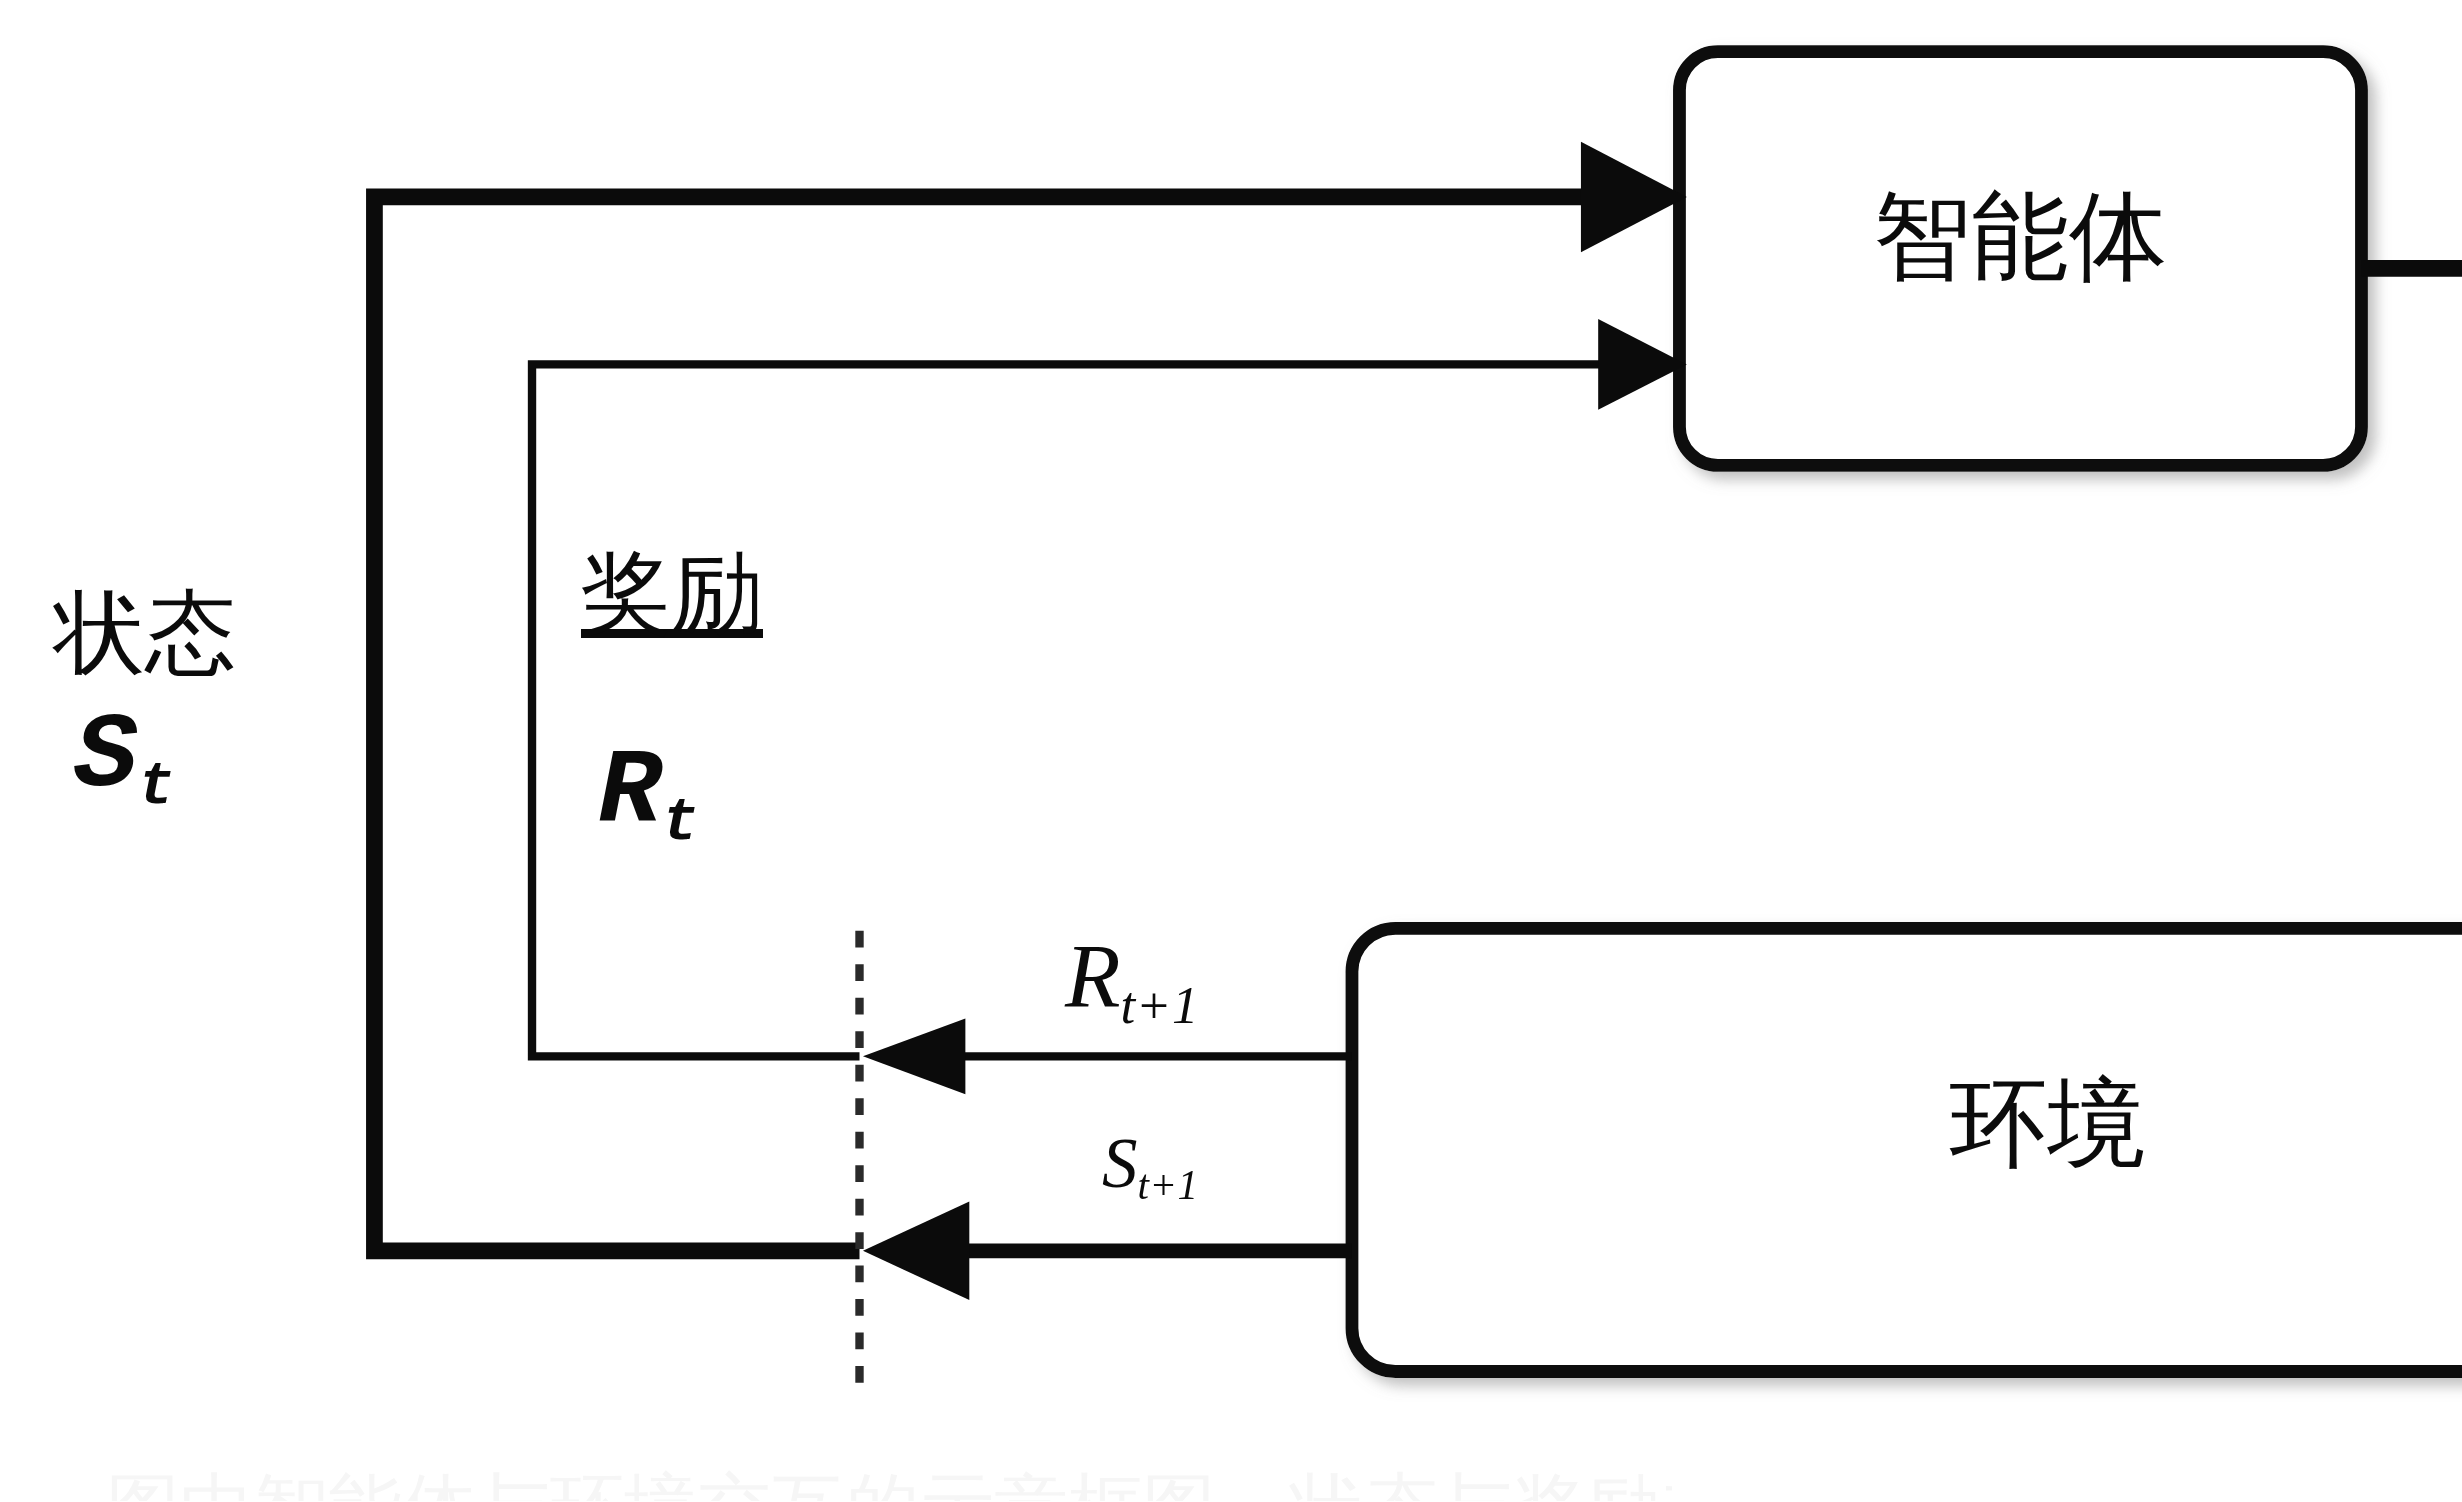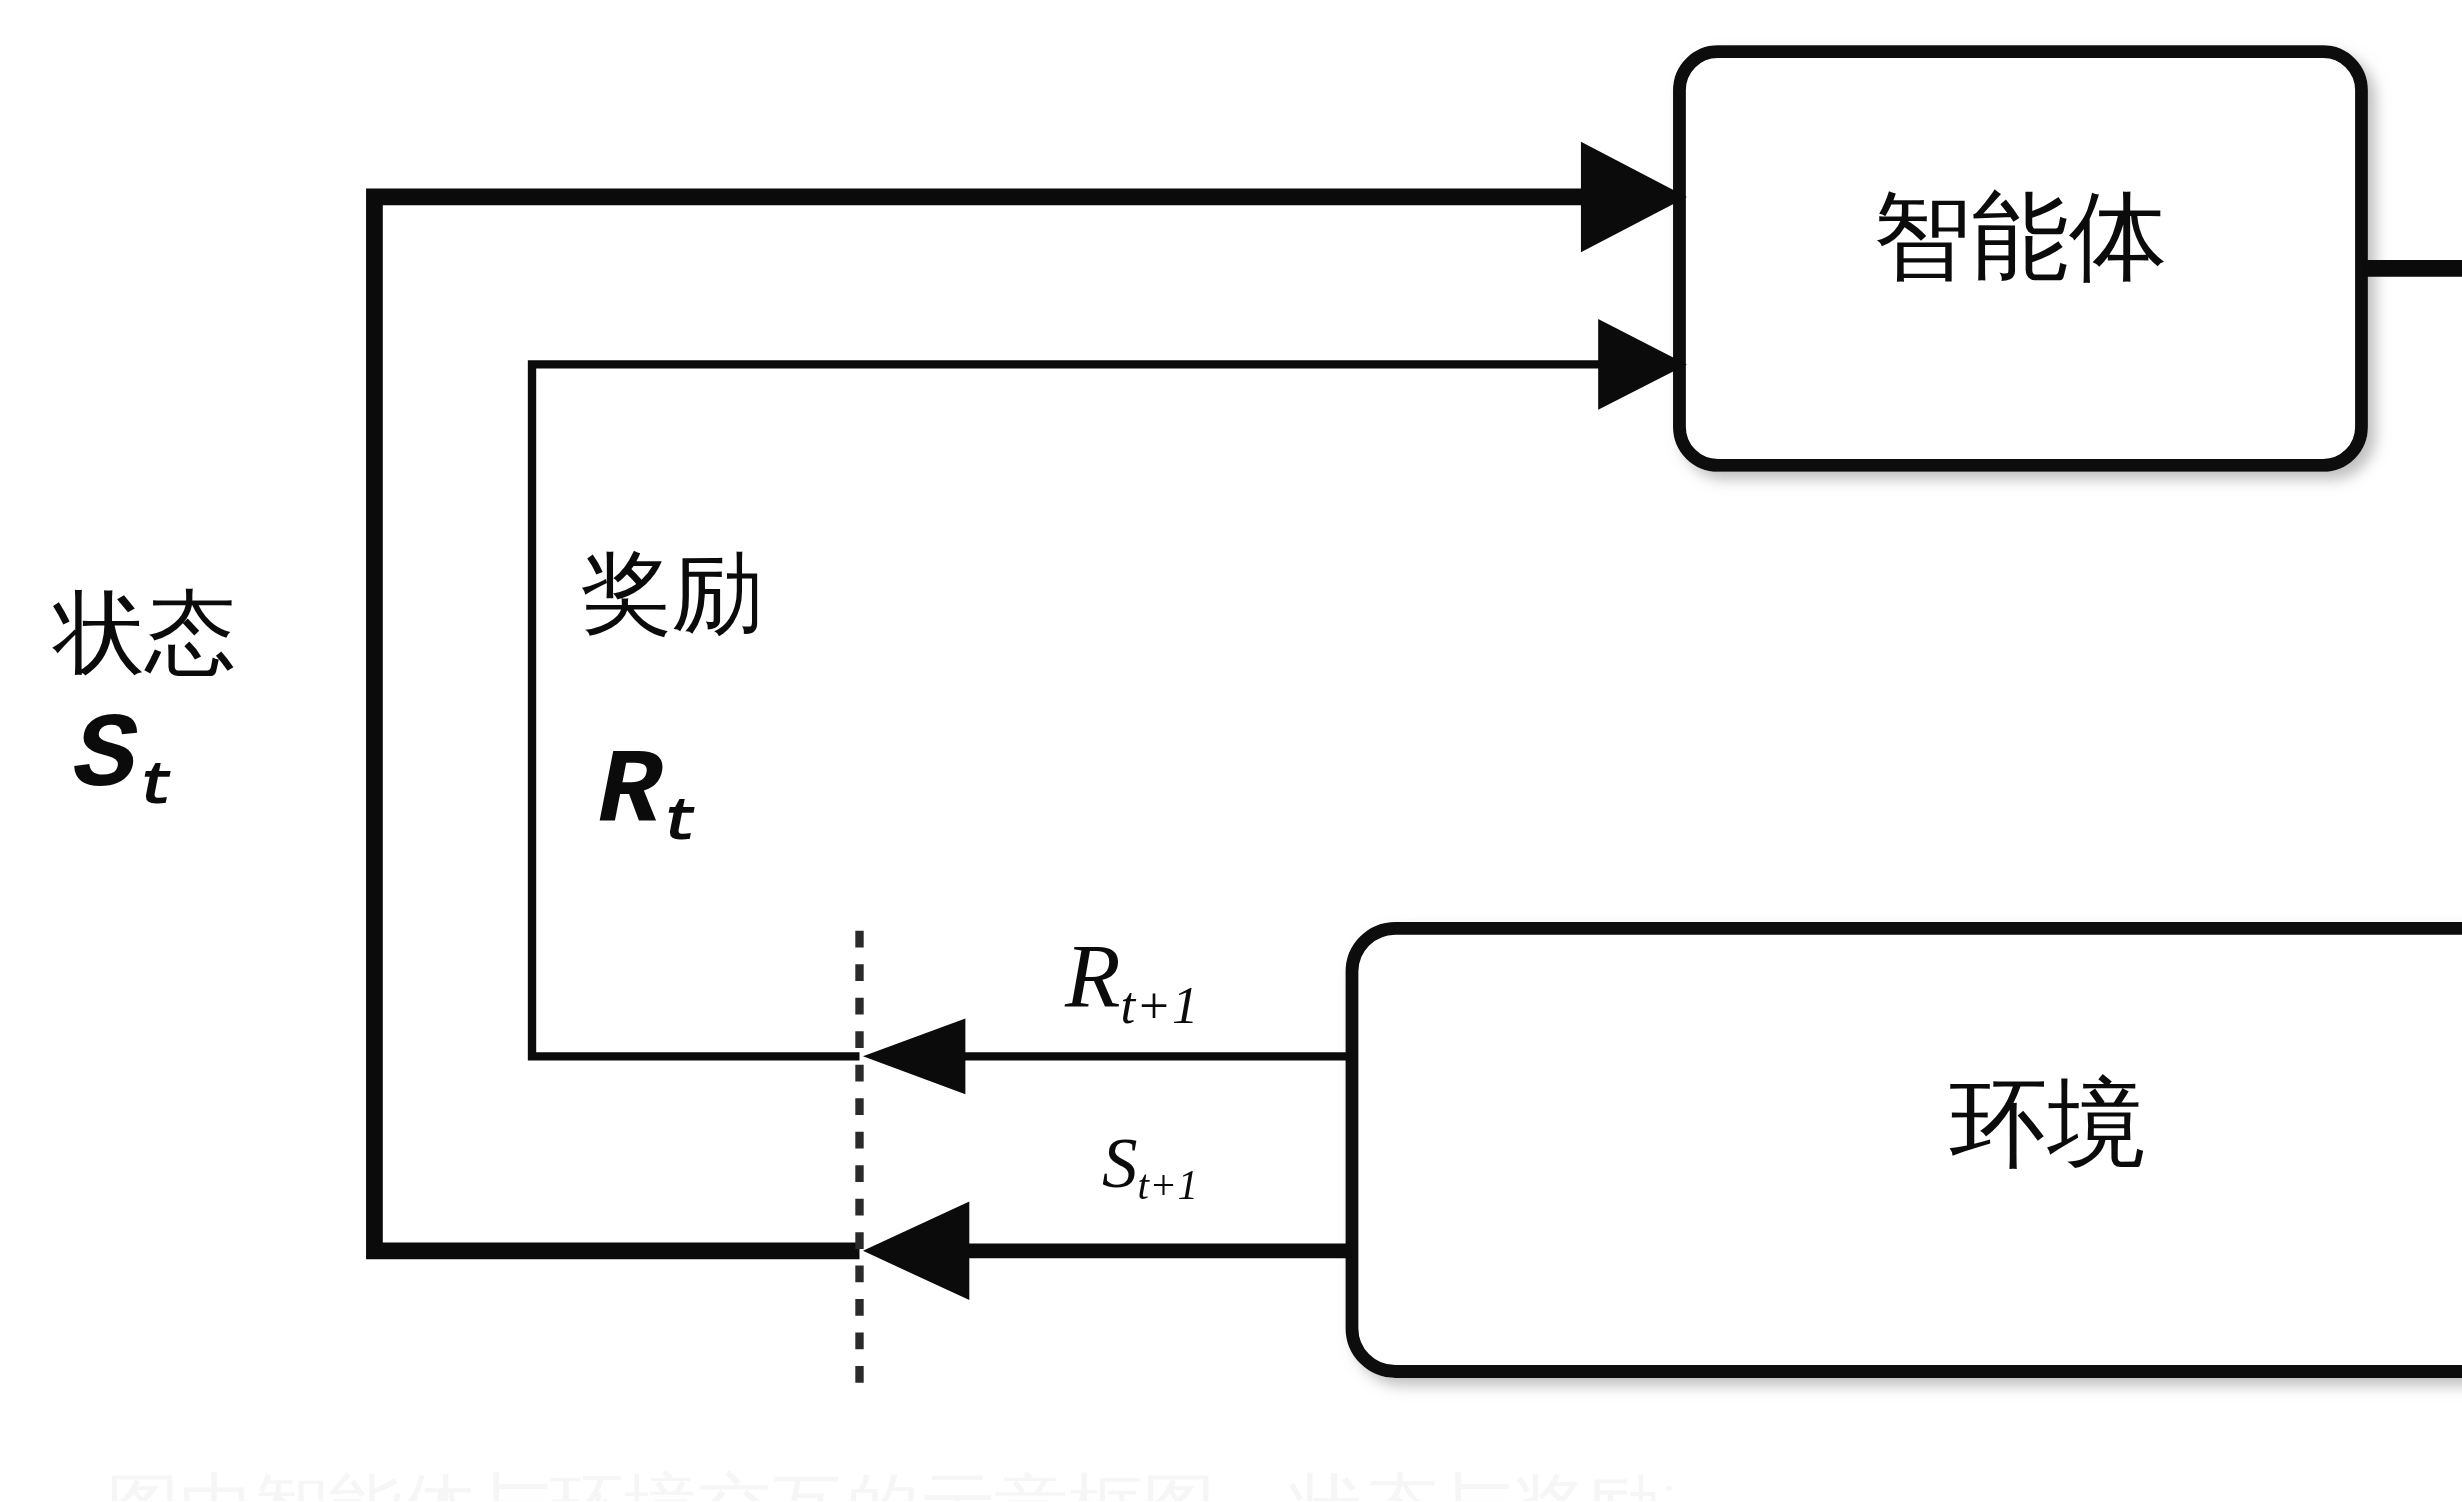--- a/index.html
+++ b/index.html
@@ -68,7 +68,7 @@
   
   #state-label    { left: 54px;  top: 547px; font-size: 91px; margin-top: 40px; }
   #state-symbol   { left: 74px;  top: 704px; font-size: 106px; }
-  #reward-label   { left: 581px; top: 547px; font-size: 91px; }
+  #reward-label   { left: 581px; top: 547px; font-size: 91px; text-decoration: underline; }
   #reward-symbol  { left: 598px; top: 740px; font-size: 106px; }
   
   #reward-next-symbol { left: 1049px; top: 931px; font-size: 91px; }

